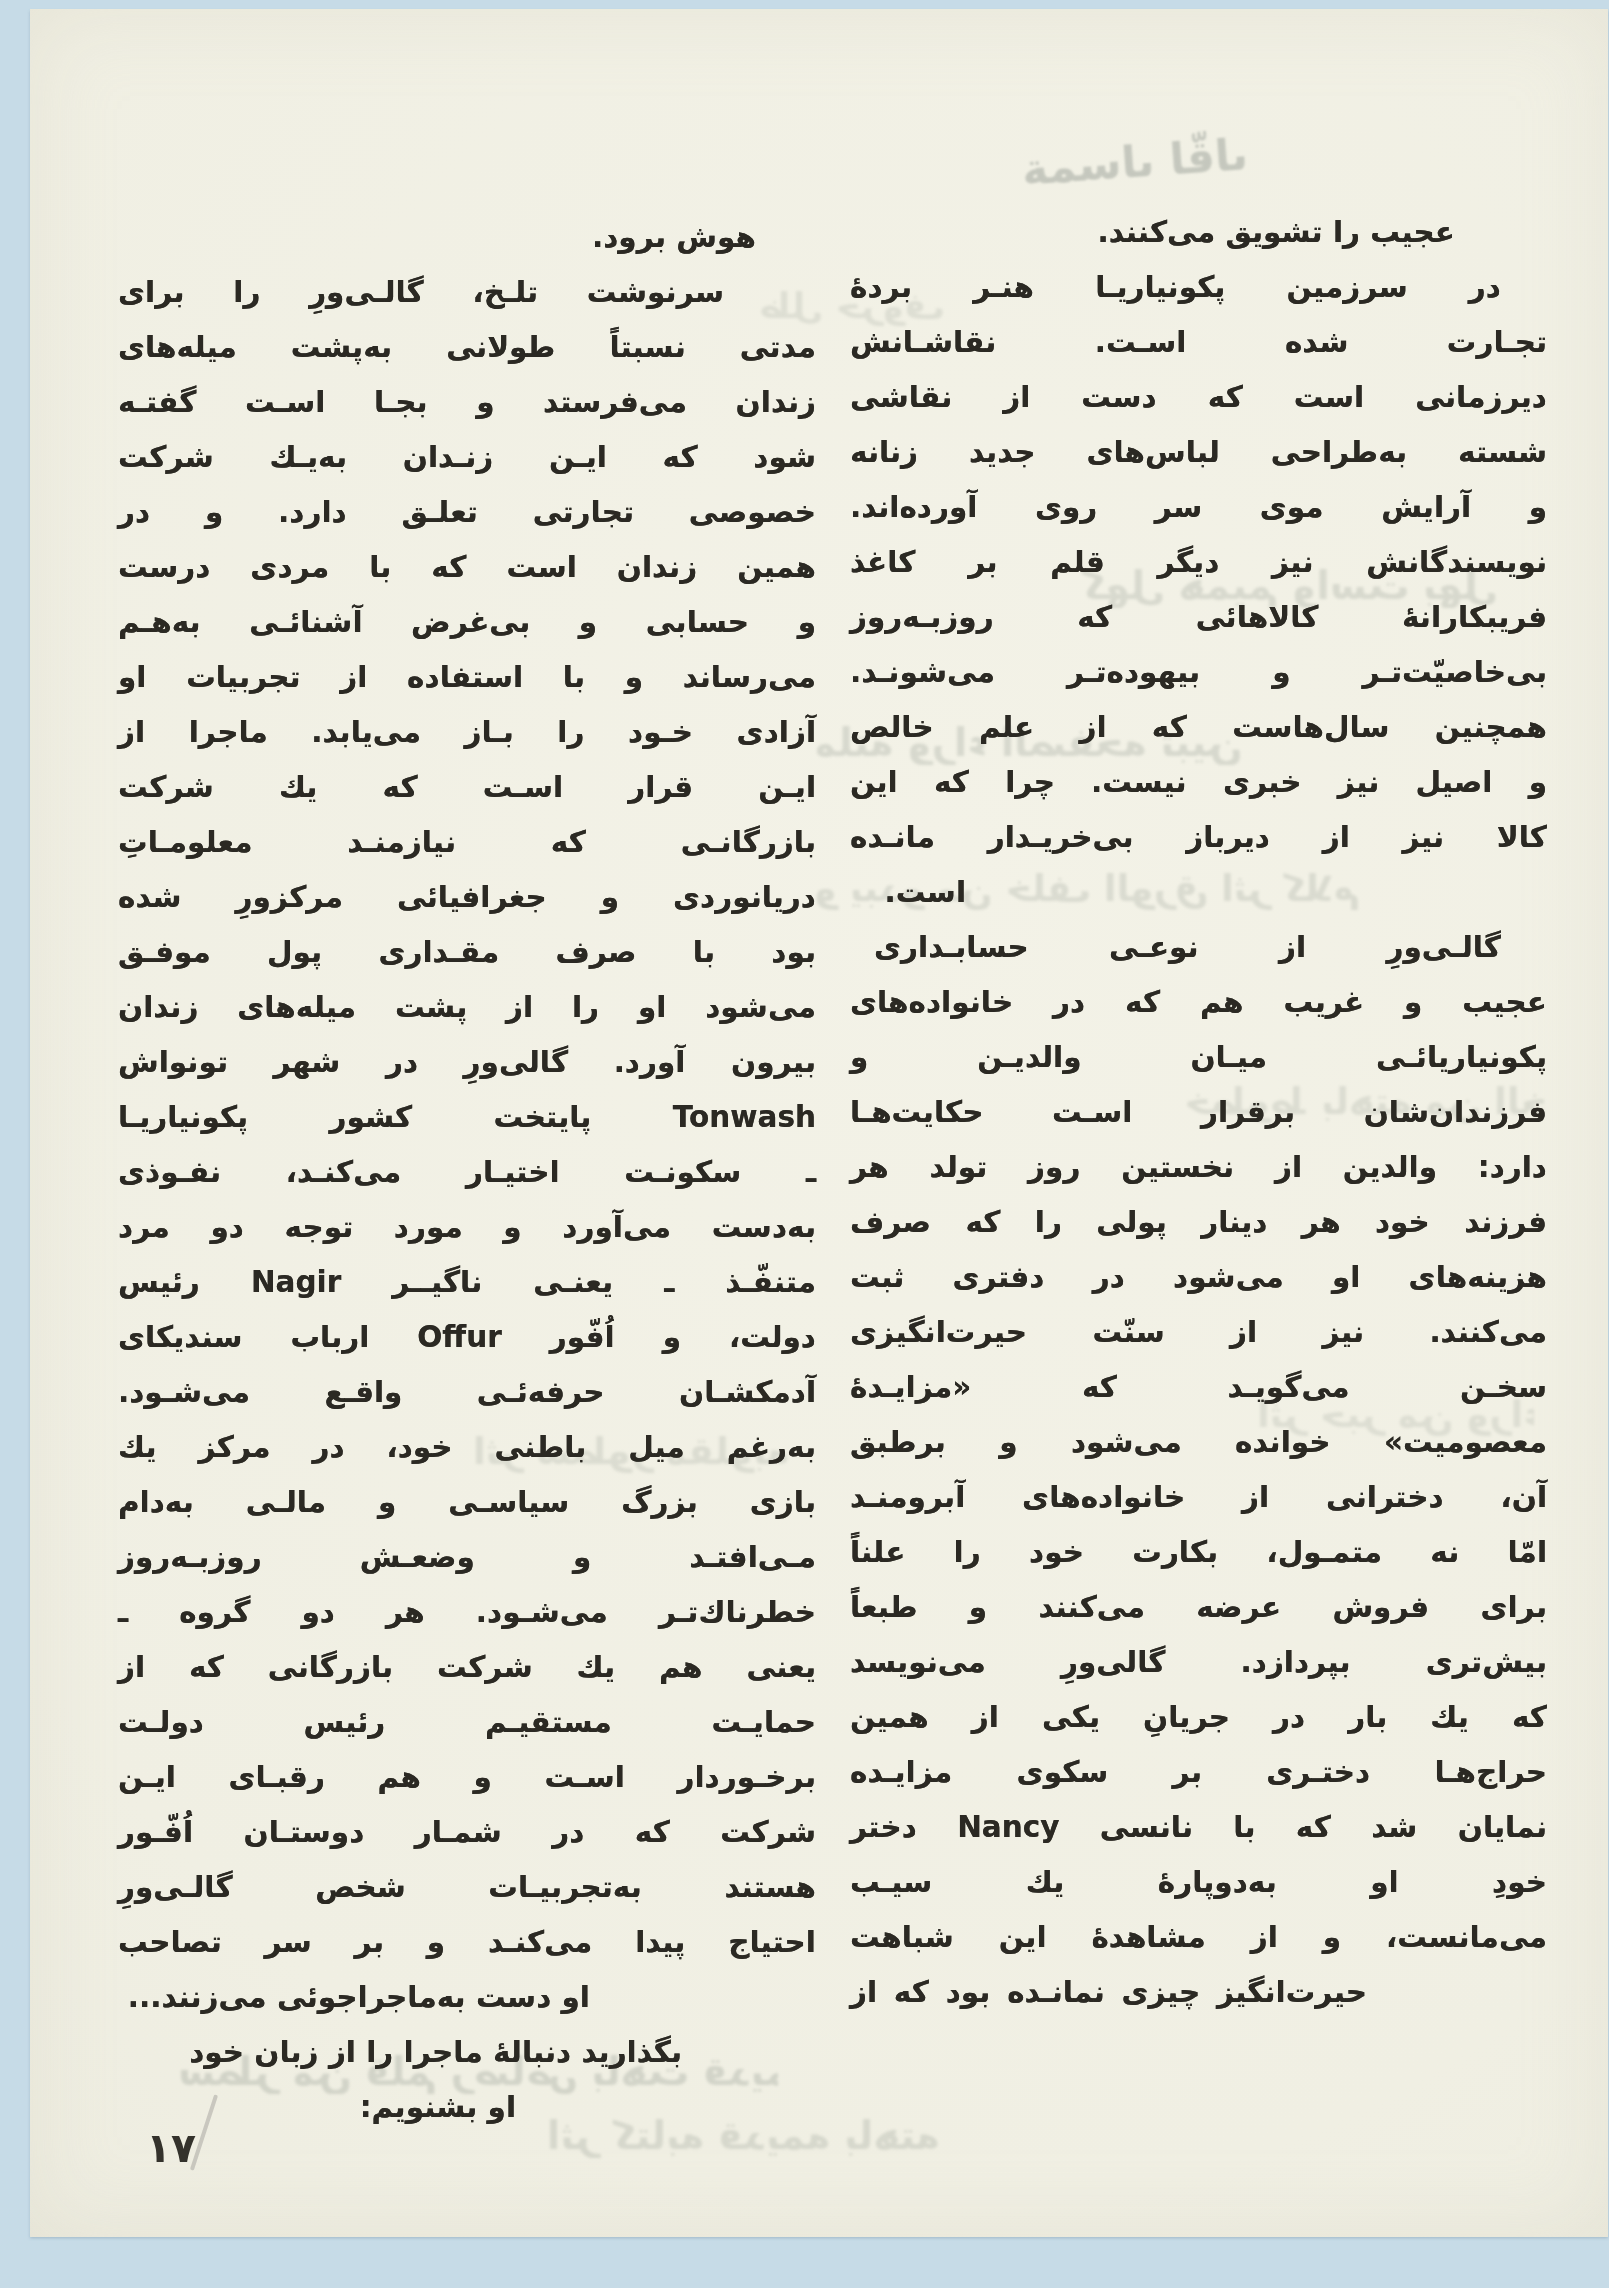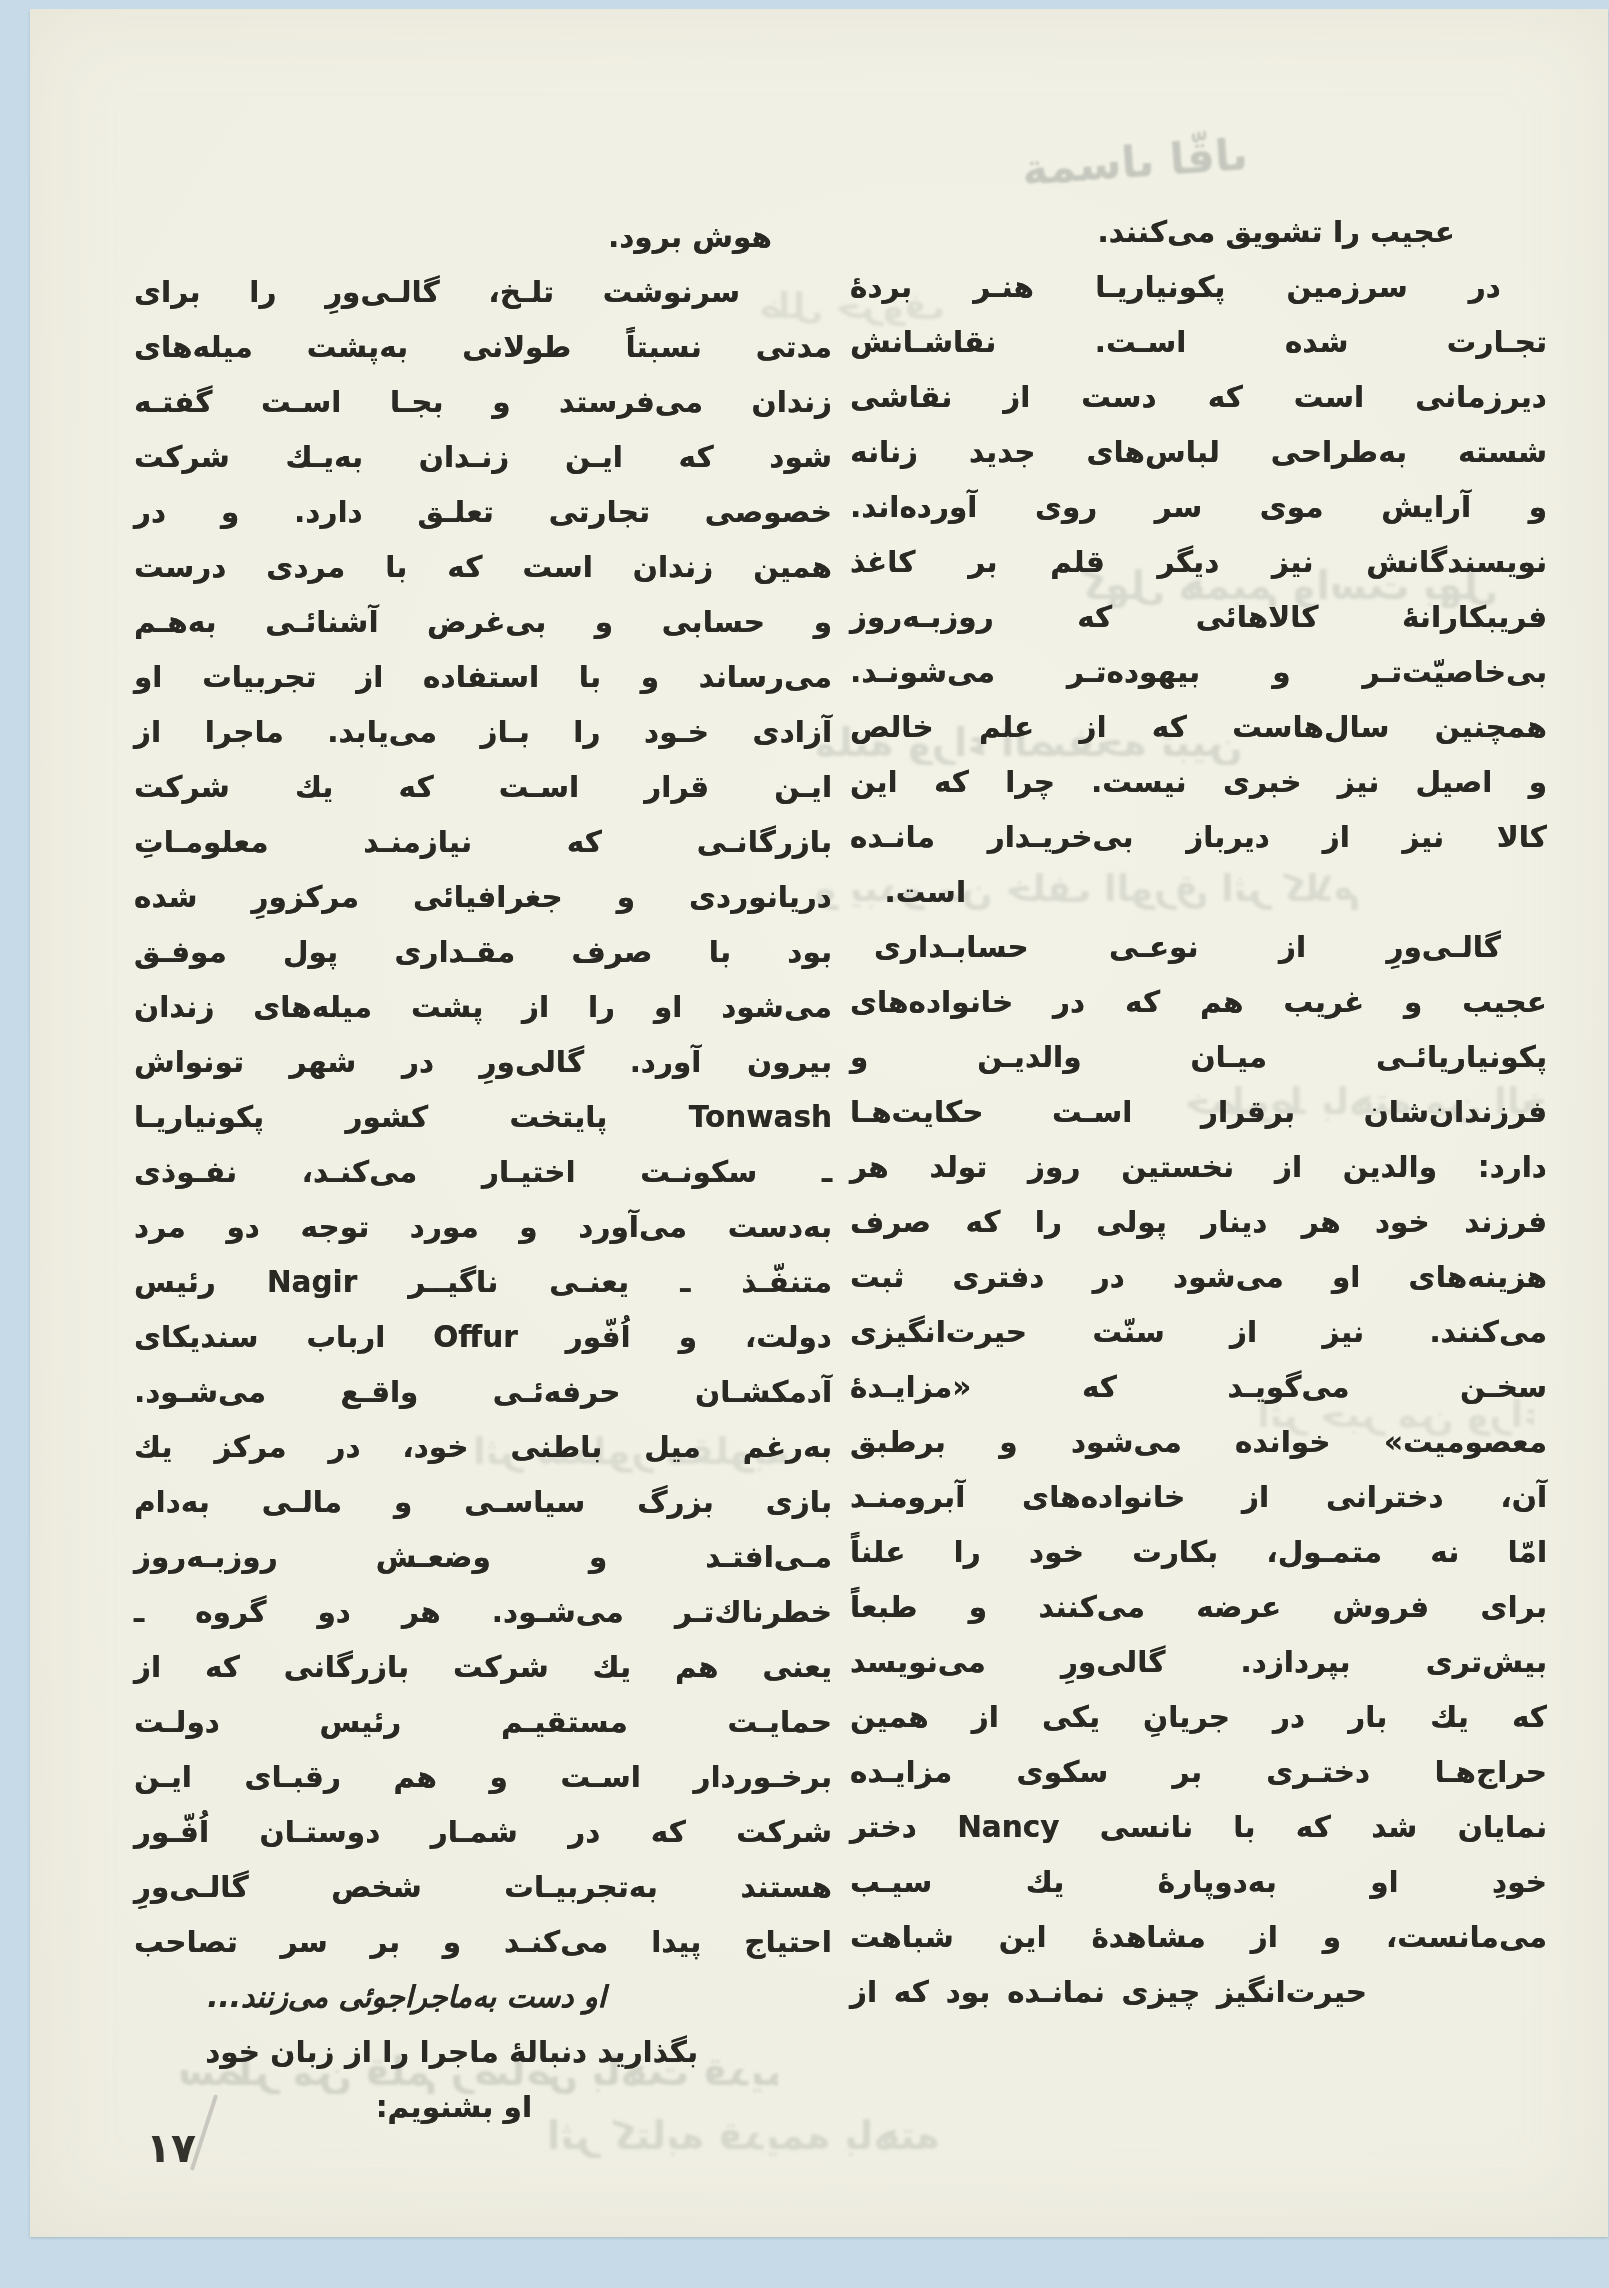--- a/index.html
+++ b/index.html
@@ -20,7 +20,7 @@
     text-shadow:0 0 0.5px rgba(43,41,35,.8);
   }
   .col-right{left:820px;top:196px;width:697px}
-  .col-left{left:104px;top:201px;width:698px}
+  .col-left{left:88px;top:201px;width:698px}
   .line{height:55px;line-height:55px;text-align:justify;text-align-last:justify}
   .line.end{text-align:right;text-align-last:right}
   .ghost{

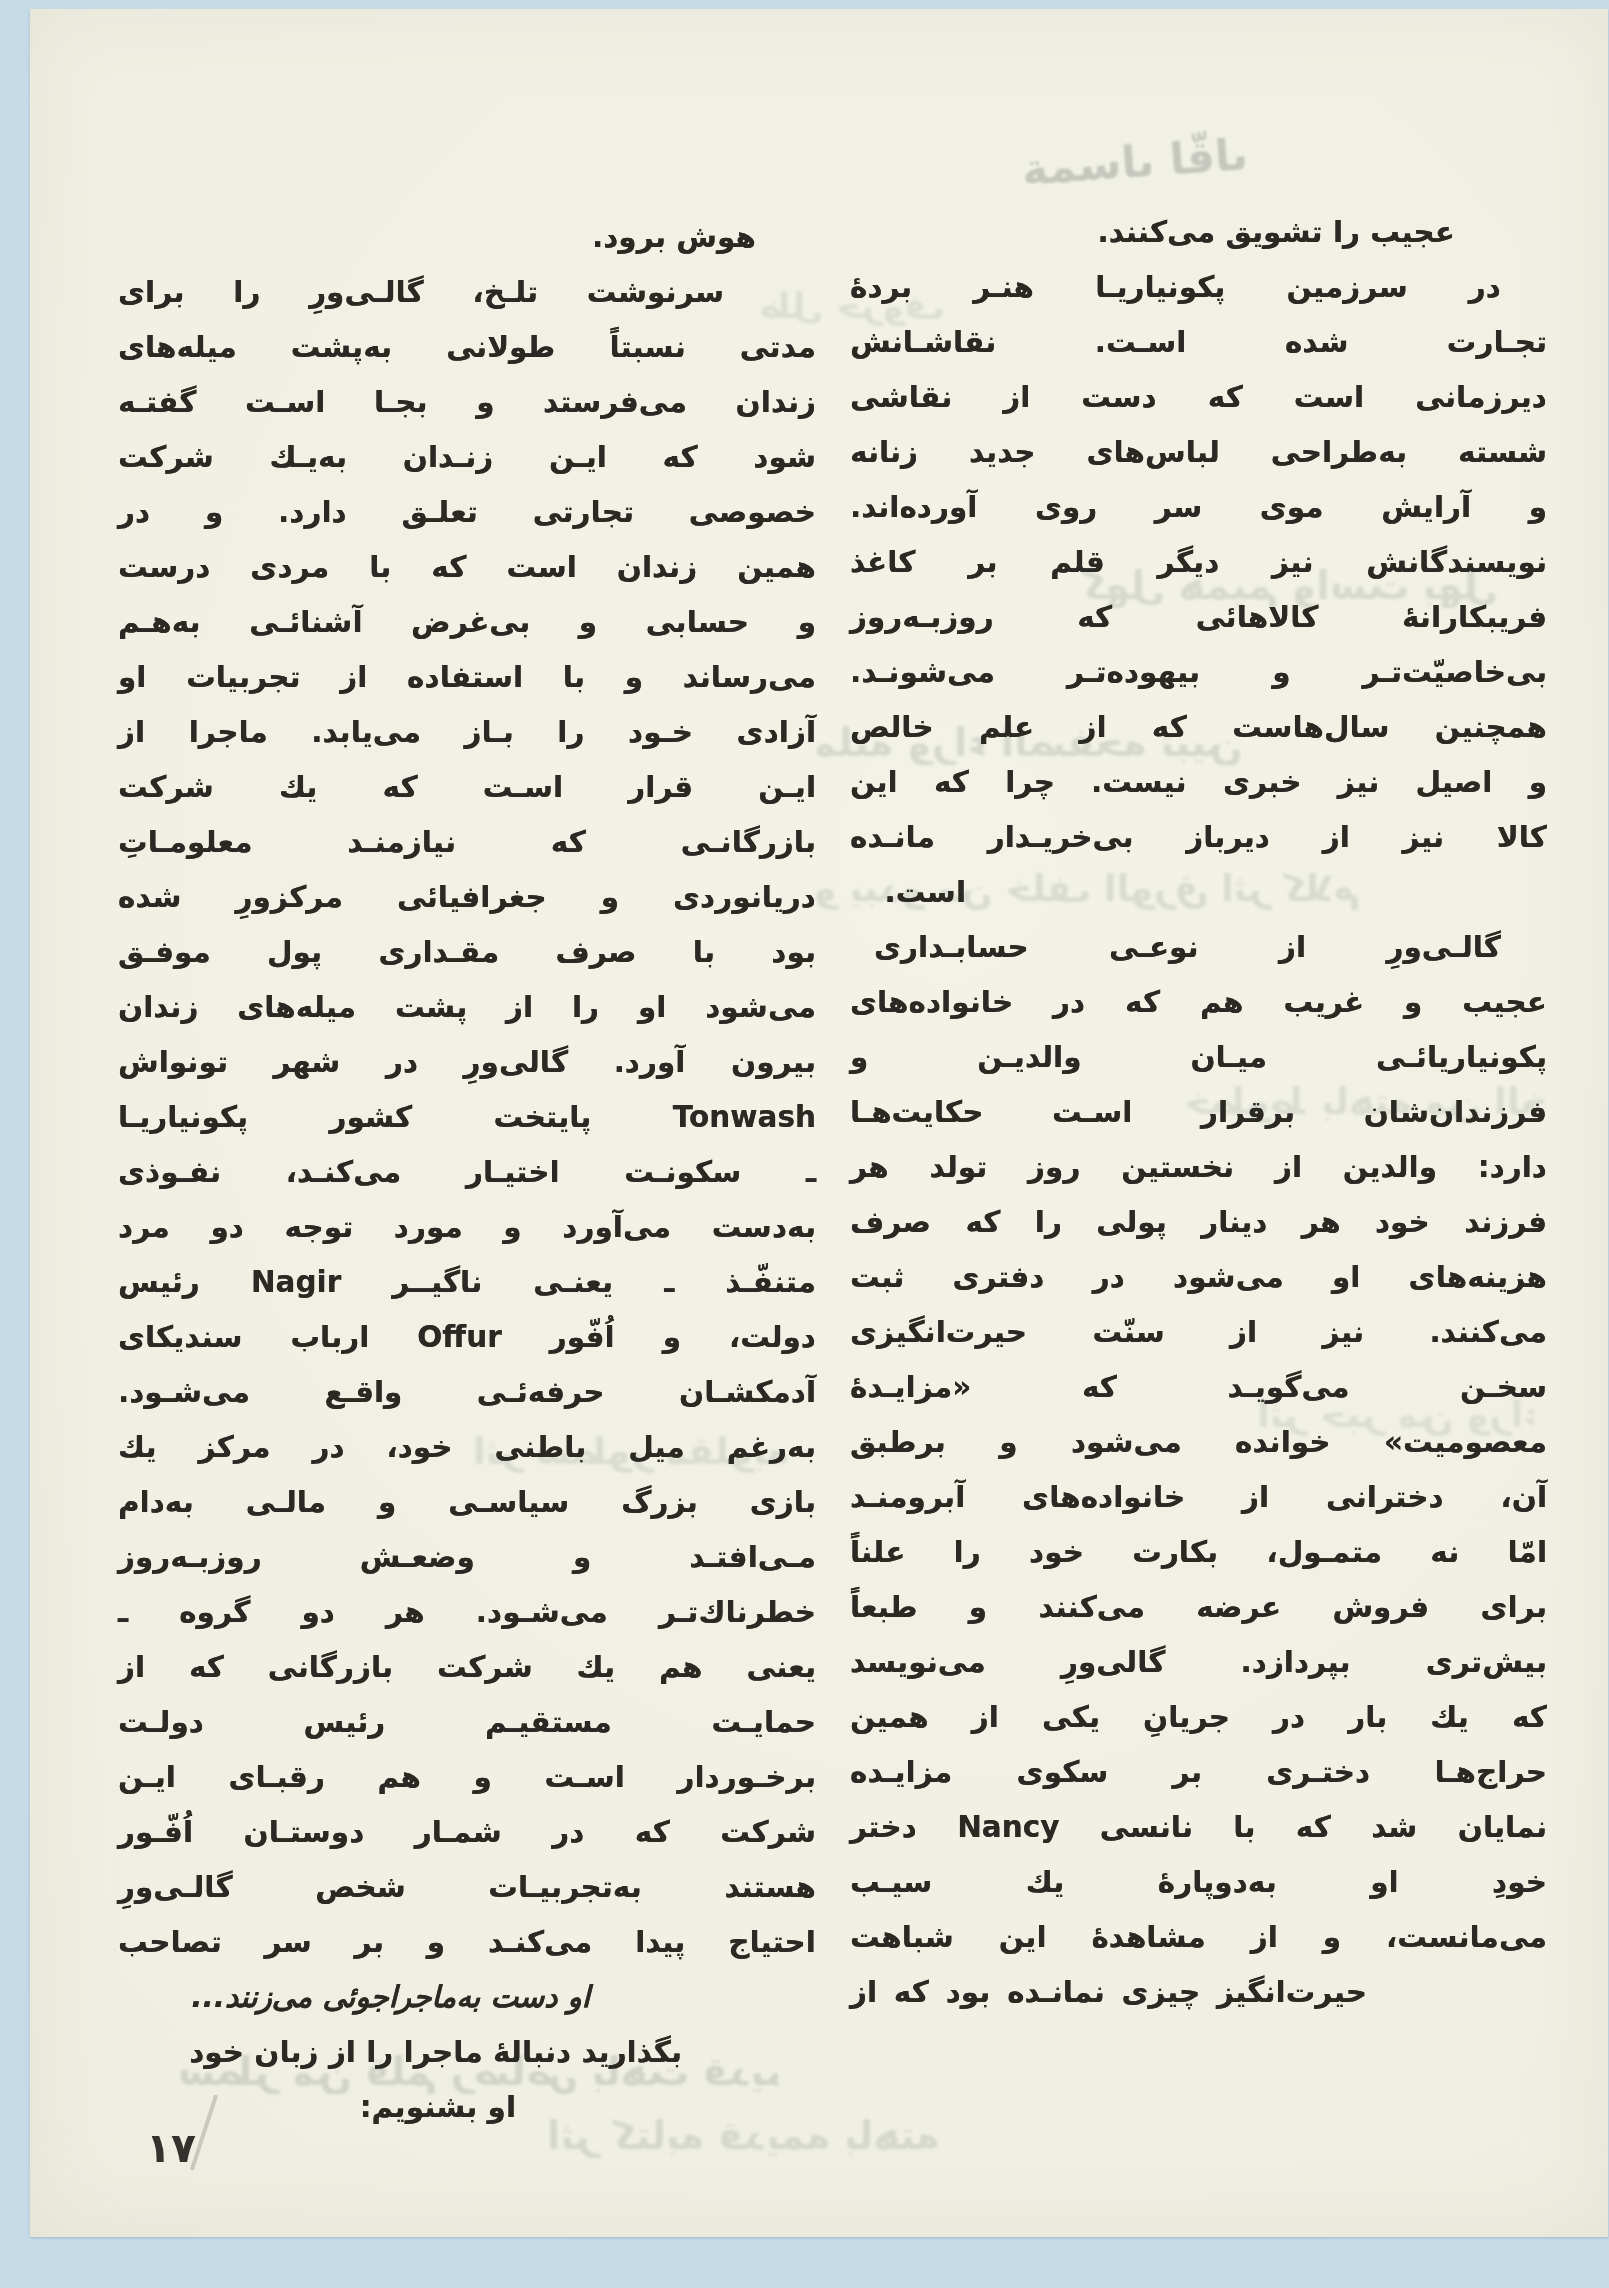--- a/index.html
+++ b/index.html
@@ -122,7 +122,7 @@
       <div class="line">شرکت که در شمـار دوستـان اُفّـور</div>
       <div class="line">هستند به‌تجربیـات شخص گالـی‌ورِ</div>
       <div class="line">احتیاج پیدا می‌کنـد و بر سر تصاحب</div>
-      <div class="line end" style="padding-right: 226px; font-style: italic;">او دست به‌ماجراجوئی می‌زنند...</div>
+      <div class="line end" style="padding-right: 226px;">او دست به‌ماجراجوئی می‌زنند...</div>
       <div class="line end" style="padding-right: 134px;">بگذارید دنبالهٔ ماجرا را از زبان خود</div>
       <div class="line end" style="padding-right: 300px;">او بشنویم:</div>
     </div>

